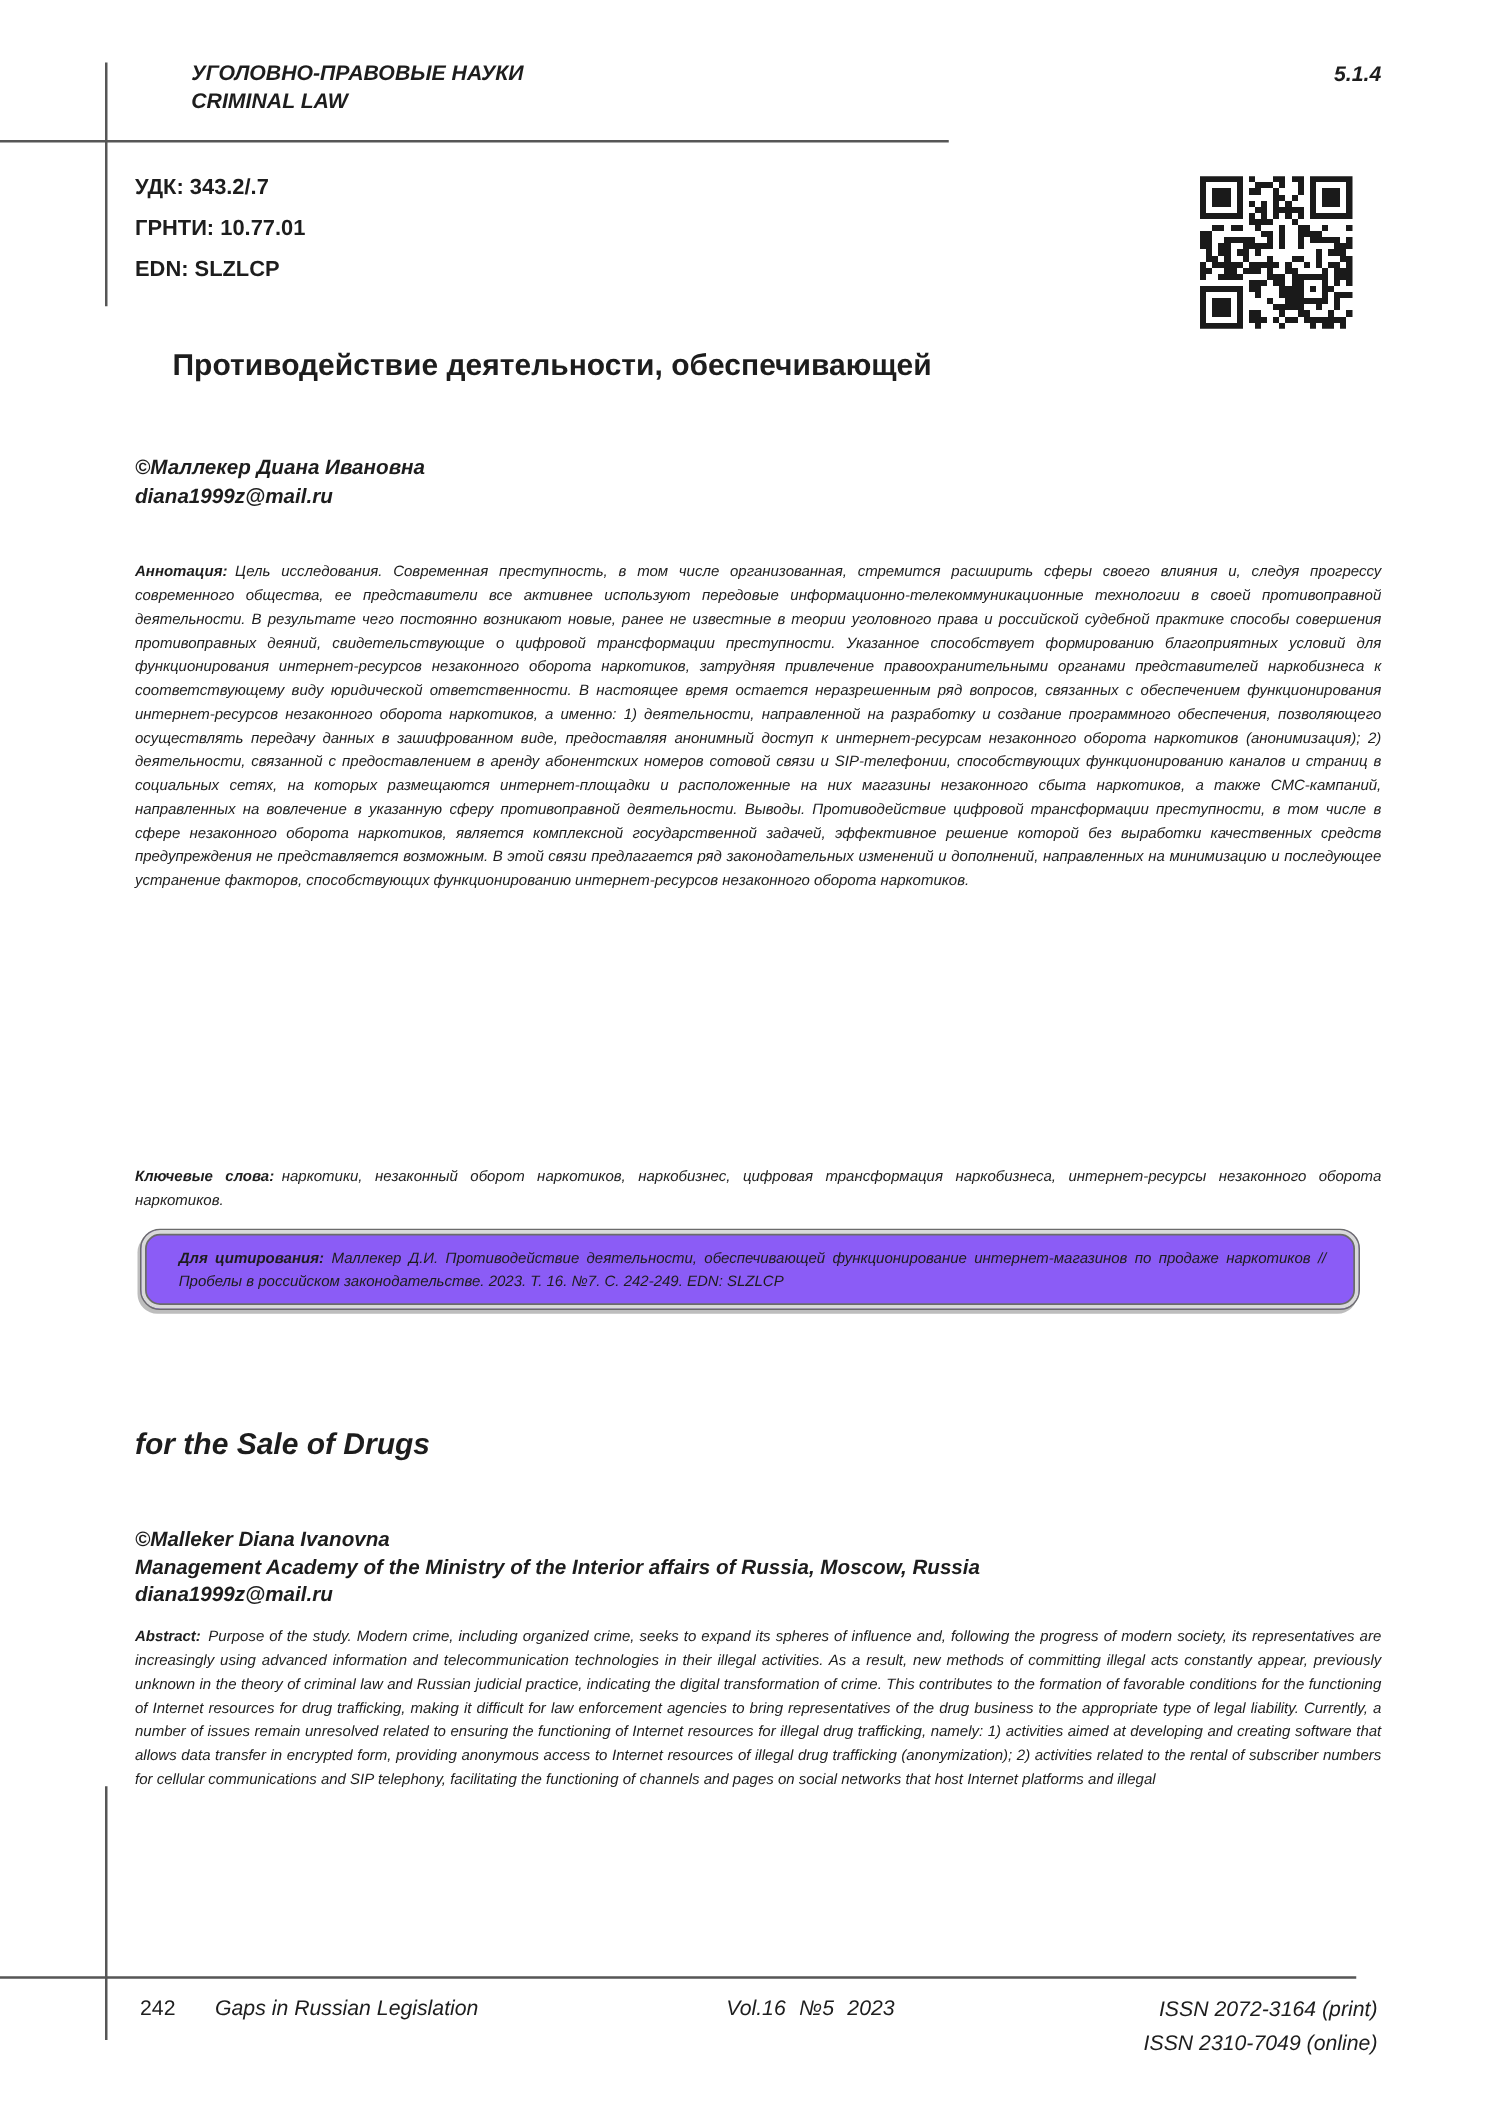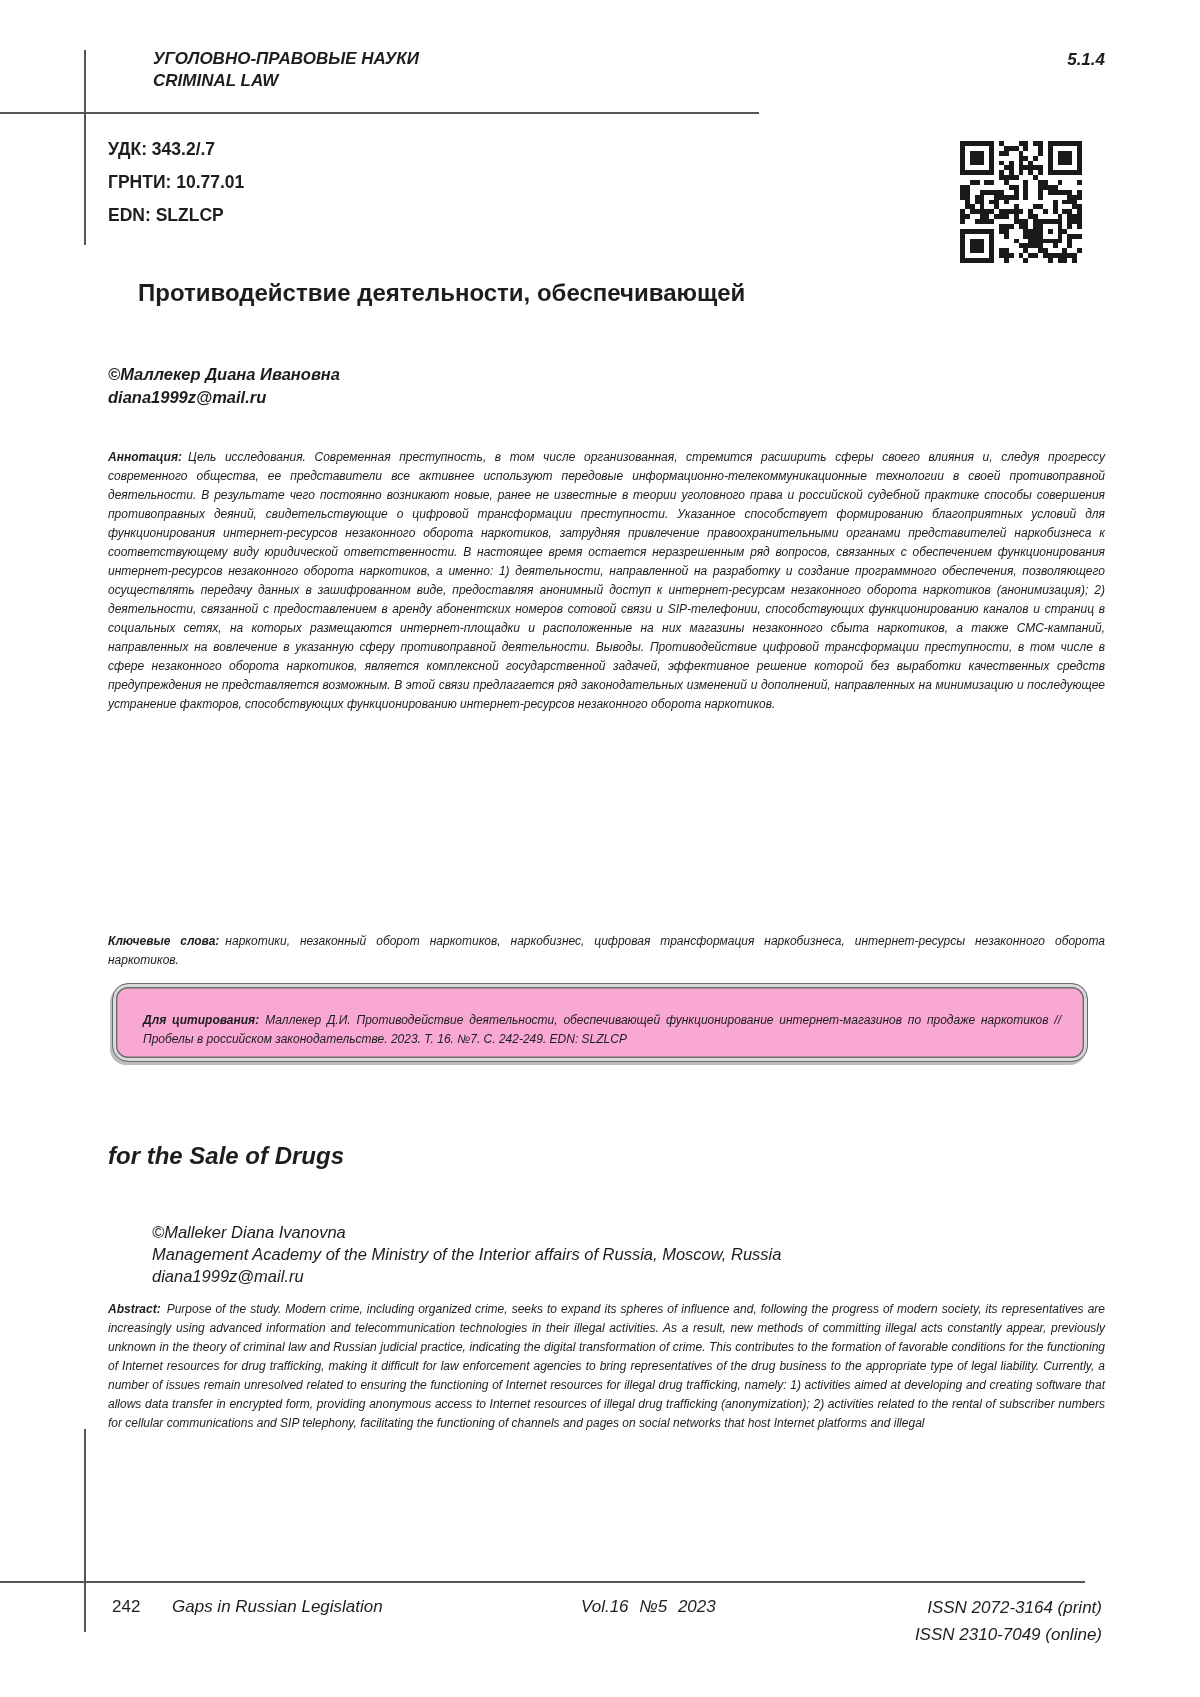--- a/index.html
+++ b/index.html
@@ -30,8 +30,8 @@
   .keywords-ru{left:108px;top:932px;width:997px;}
   .cite-box{
     left:112px;top:983px;width:976px;box-sizing:border-box;
-    background:#f9a8d4;border:1.4px solid #6b6b6b;border-radius:16px;
-    padding:27px 26px 12px 30px;
+    background:#8b5cf6;border:1.4px solid #6b6b6b;border-radius:16px;
+    padding:13px 26px 12px 30px;
     box-shadow: inset 0 0 0 3px #d9d9d9, inset 0 0 0 4.4px #6b6b6b, -2px 3px 0 #bdbdbd;
   }
   

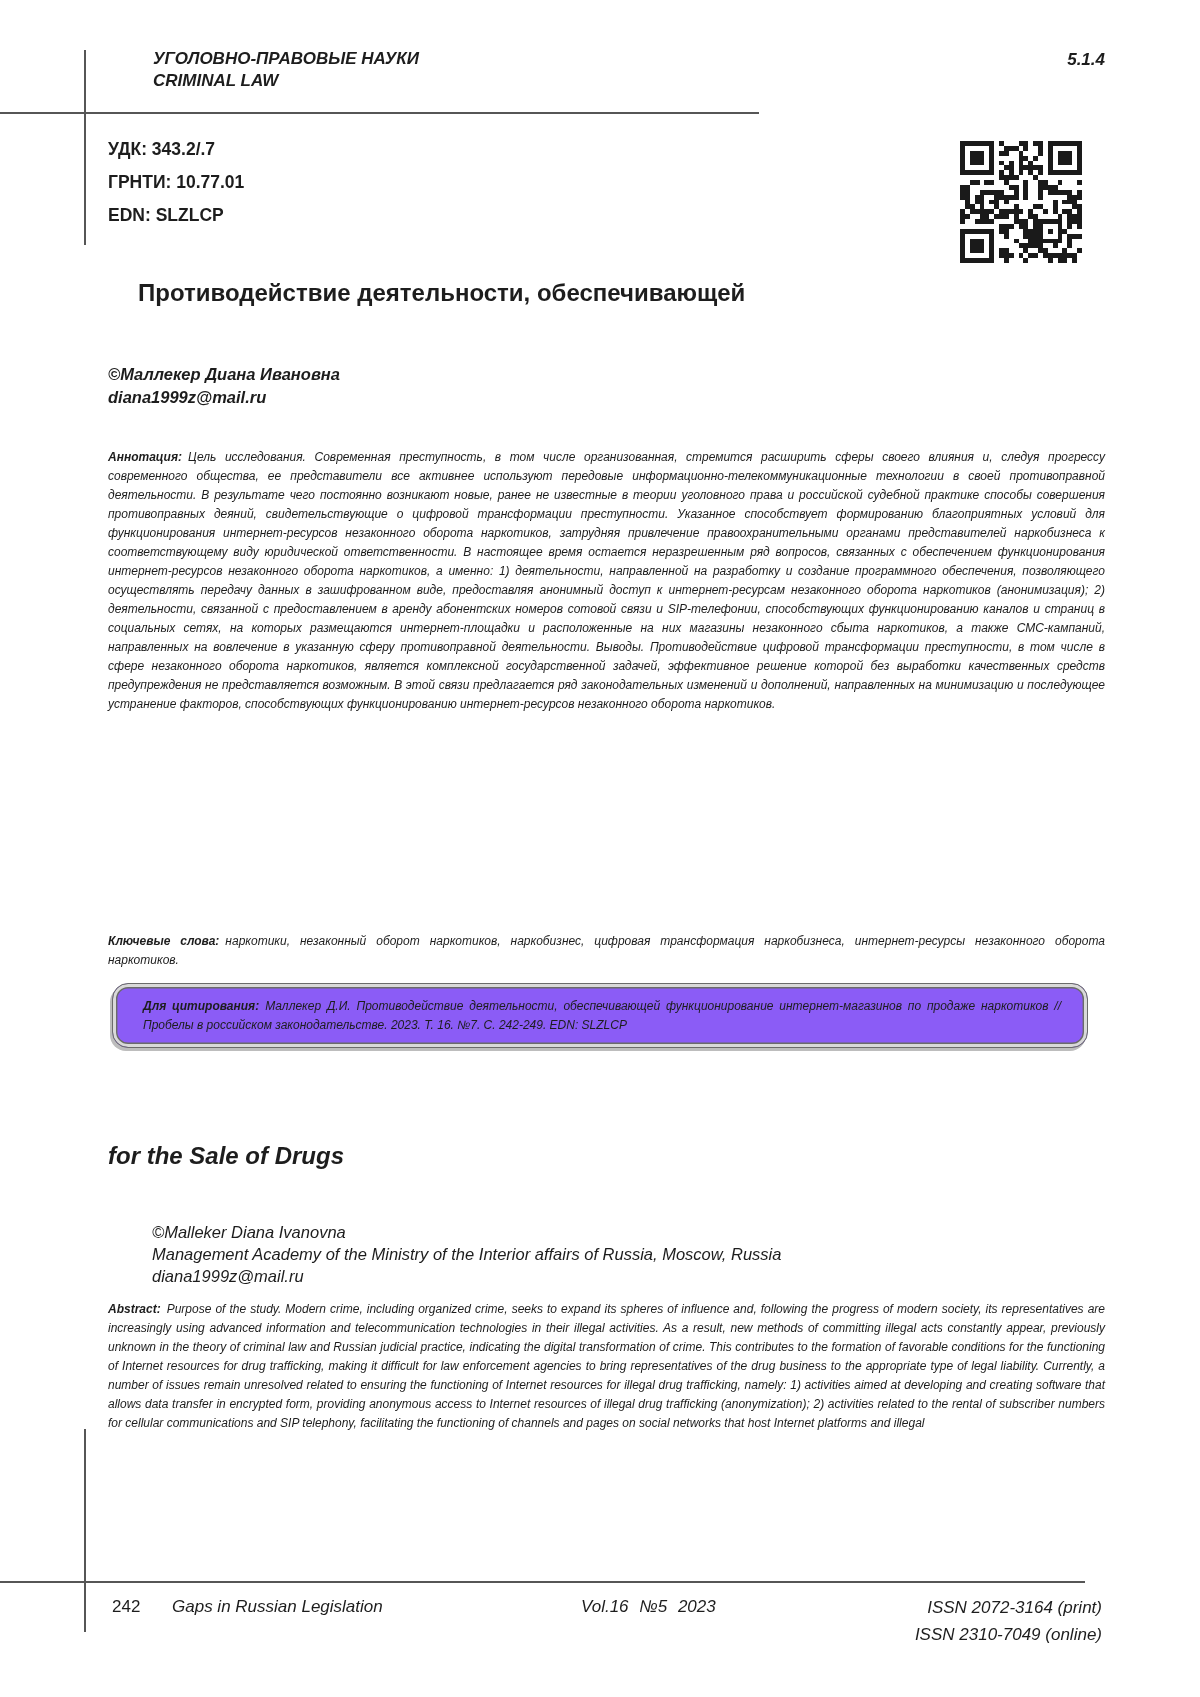--- a/index.html
+++ b/index.html
@@ -37,7 +37,7 @@
   
   .title-en{left:108px;top:1137px;font-size:24px;font-weight:bold;font-style:italic;line-height:37px;}
   .title-en span{display:block;}
-  .authors-en{left:108px;top:1221px;font-size:16.5px;font-weight:normal;font-style:italic;line-height:22px;margin-left:44px;}
+  .authors-en{left:108px;top:1221px;font-size:16.5px;font-weight:bold;font-style:italic;line-height:22px;}
   .authors-en span{display:block;}
   .abstract-en{left:108px;top:1300px;width:997px;}
   

